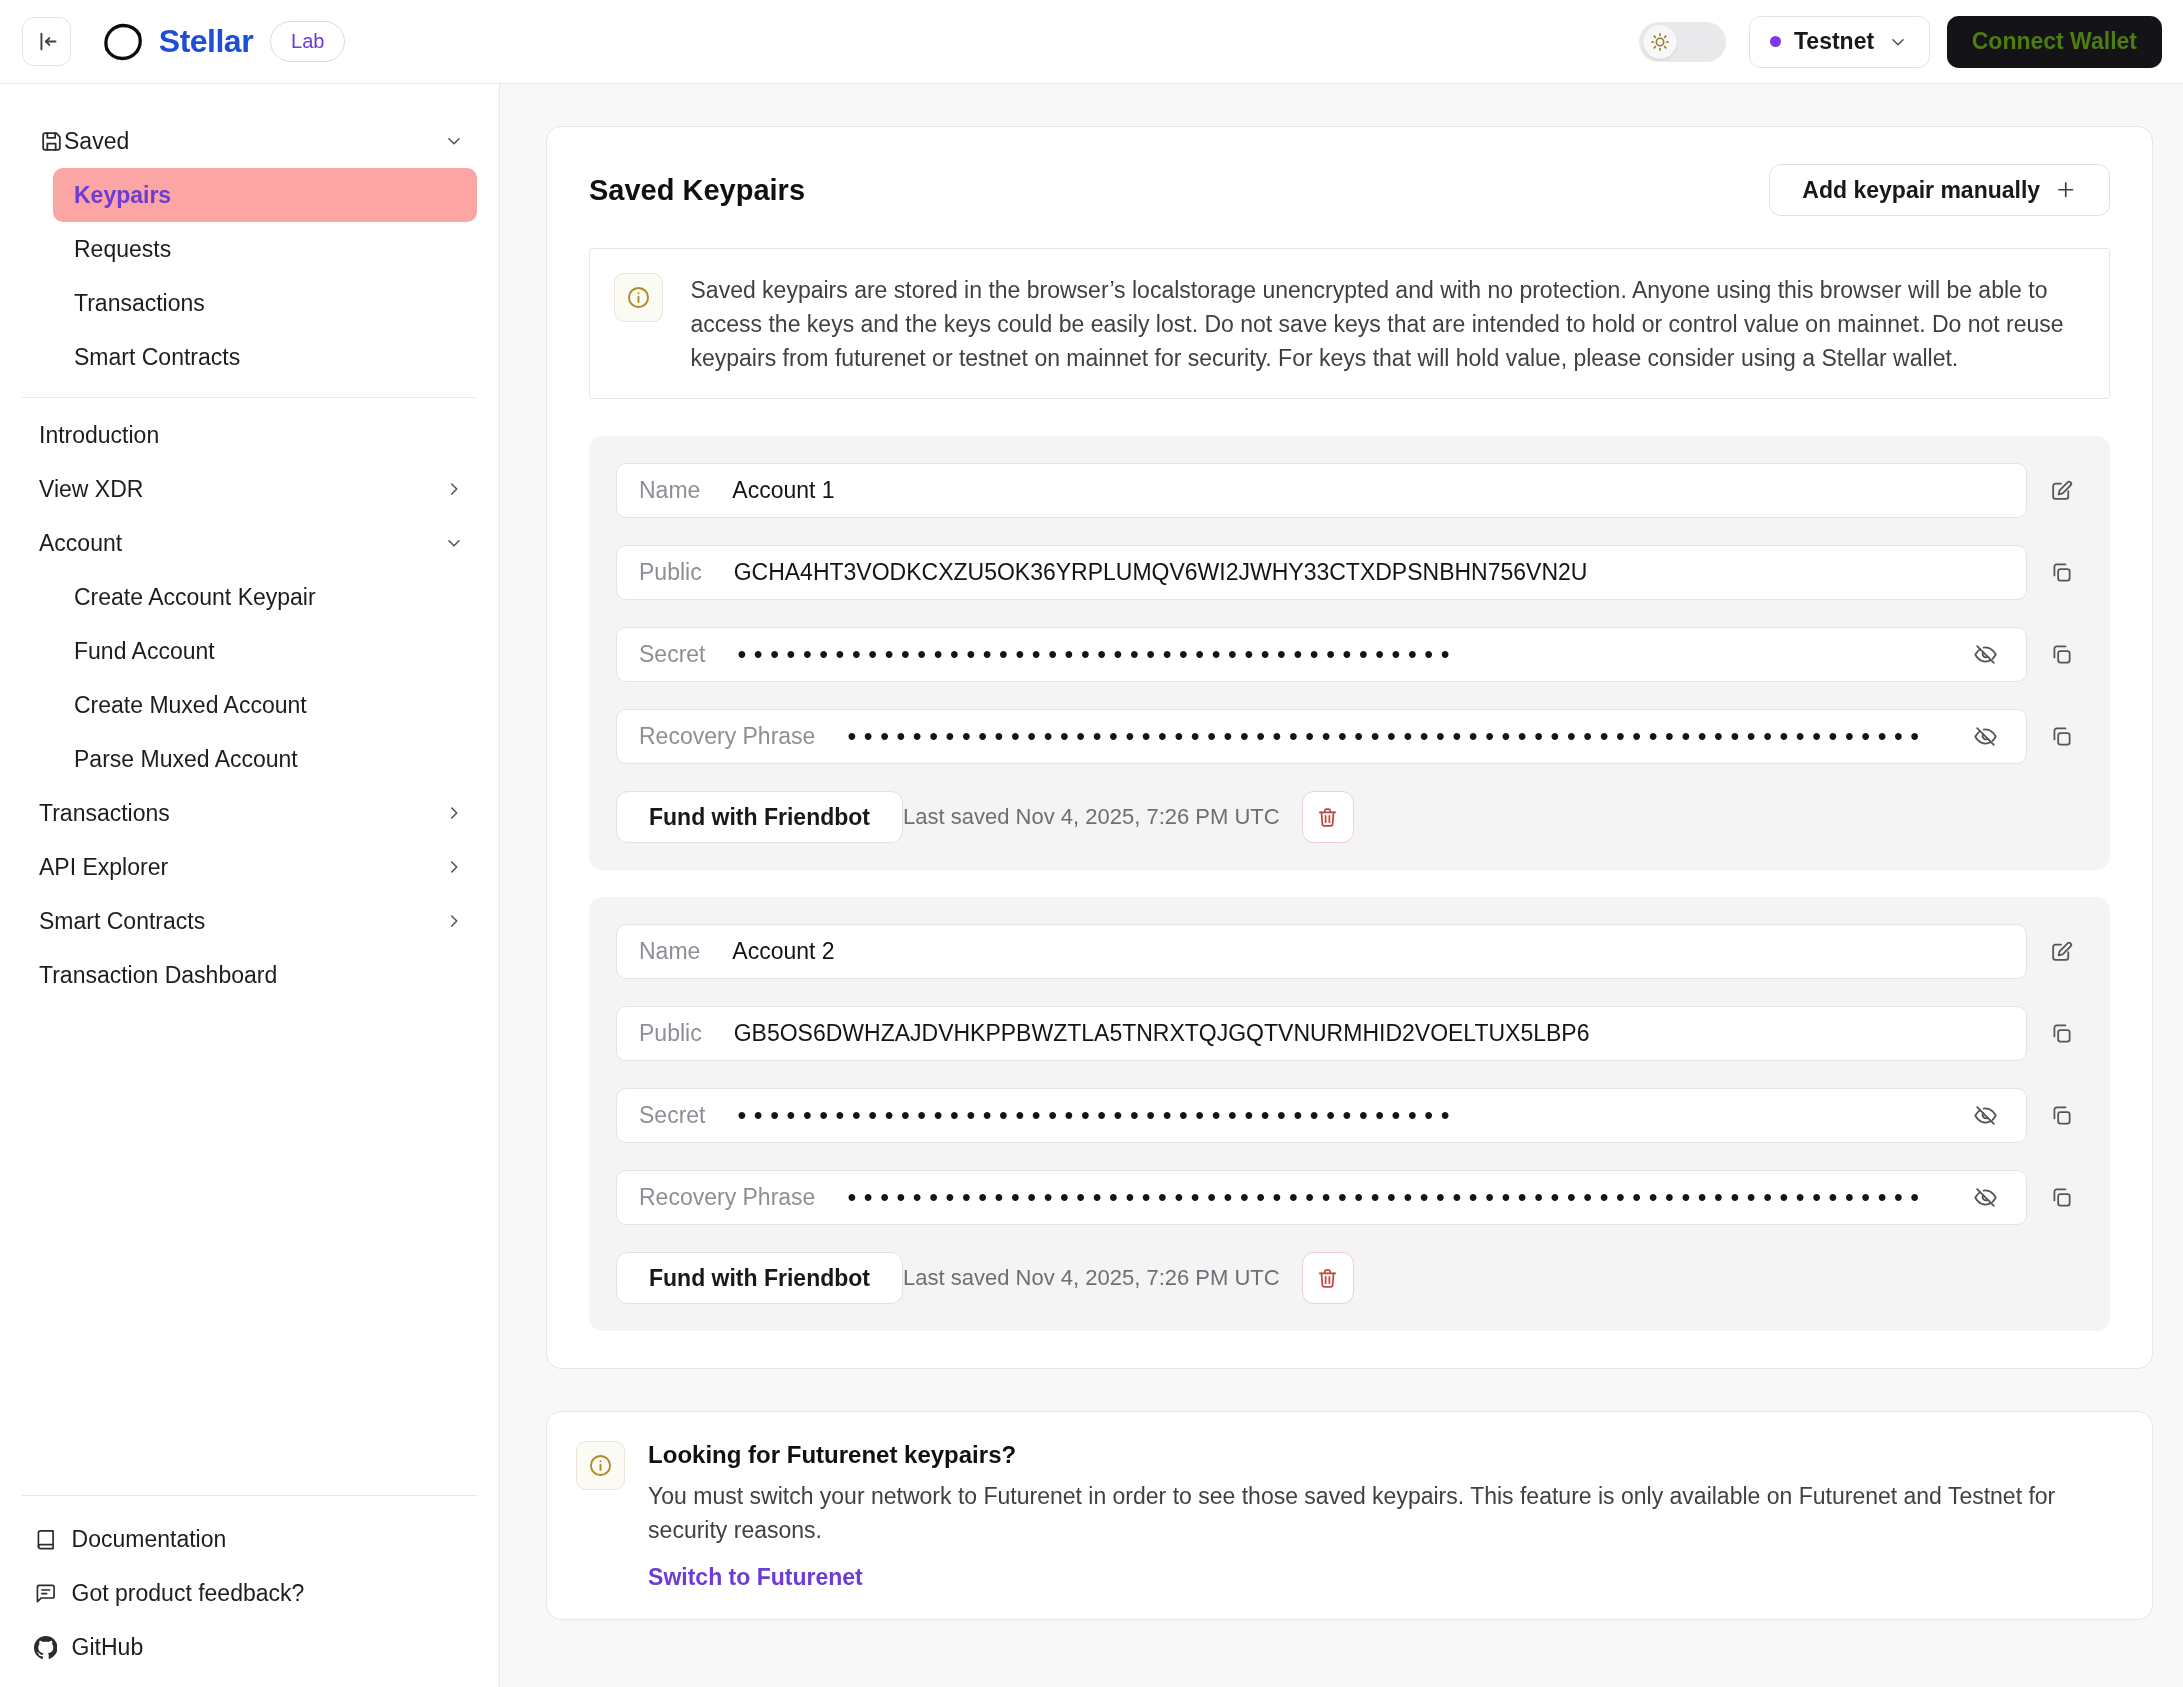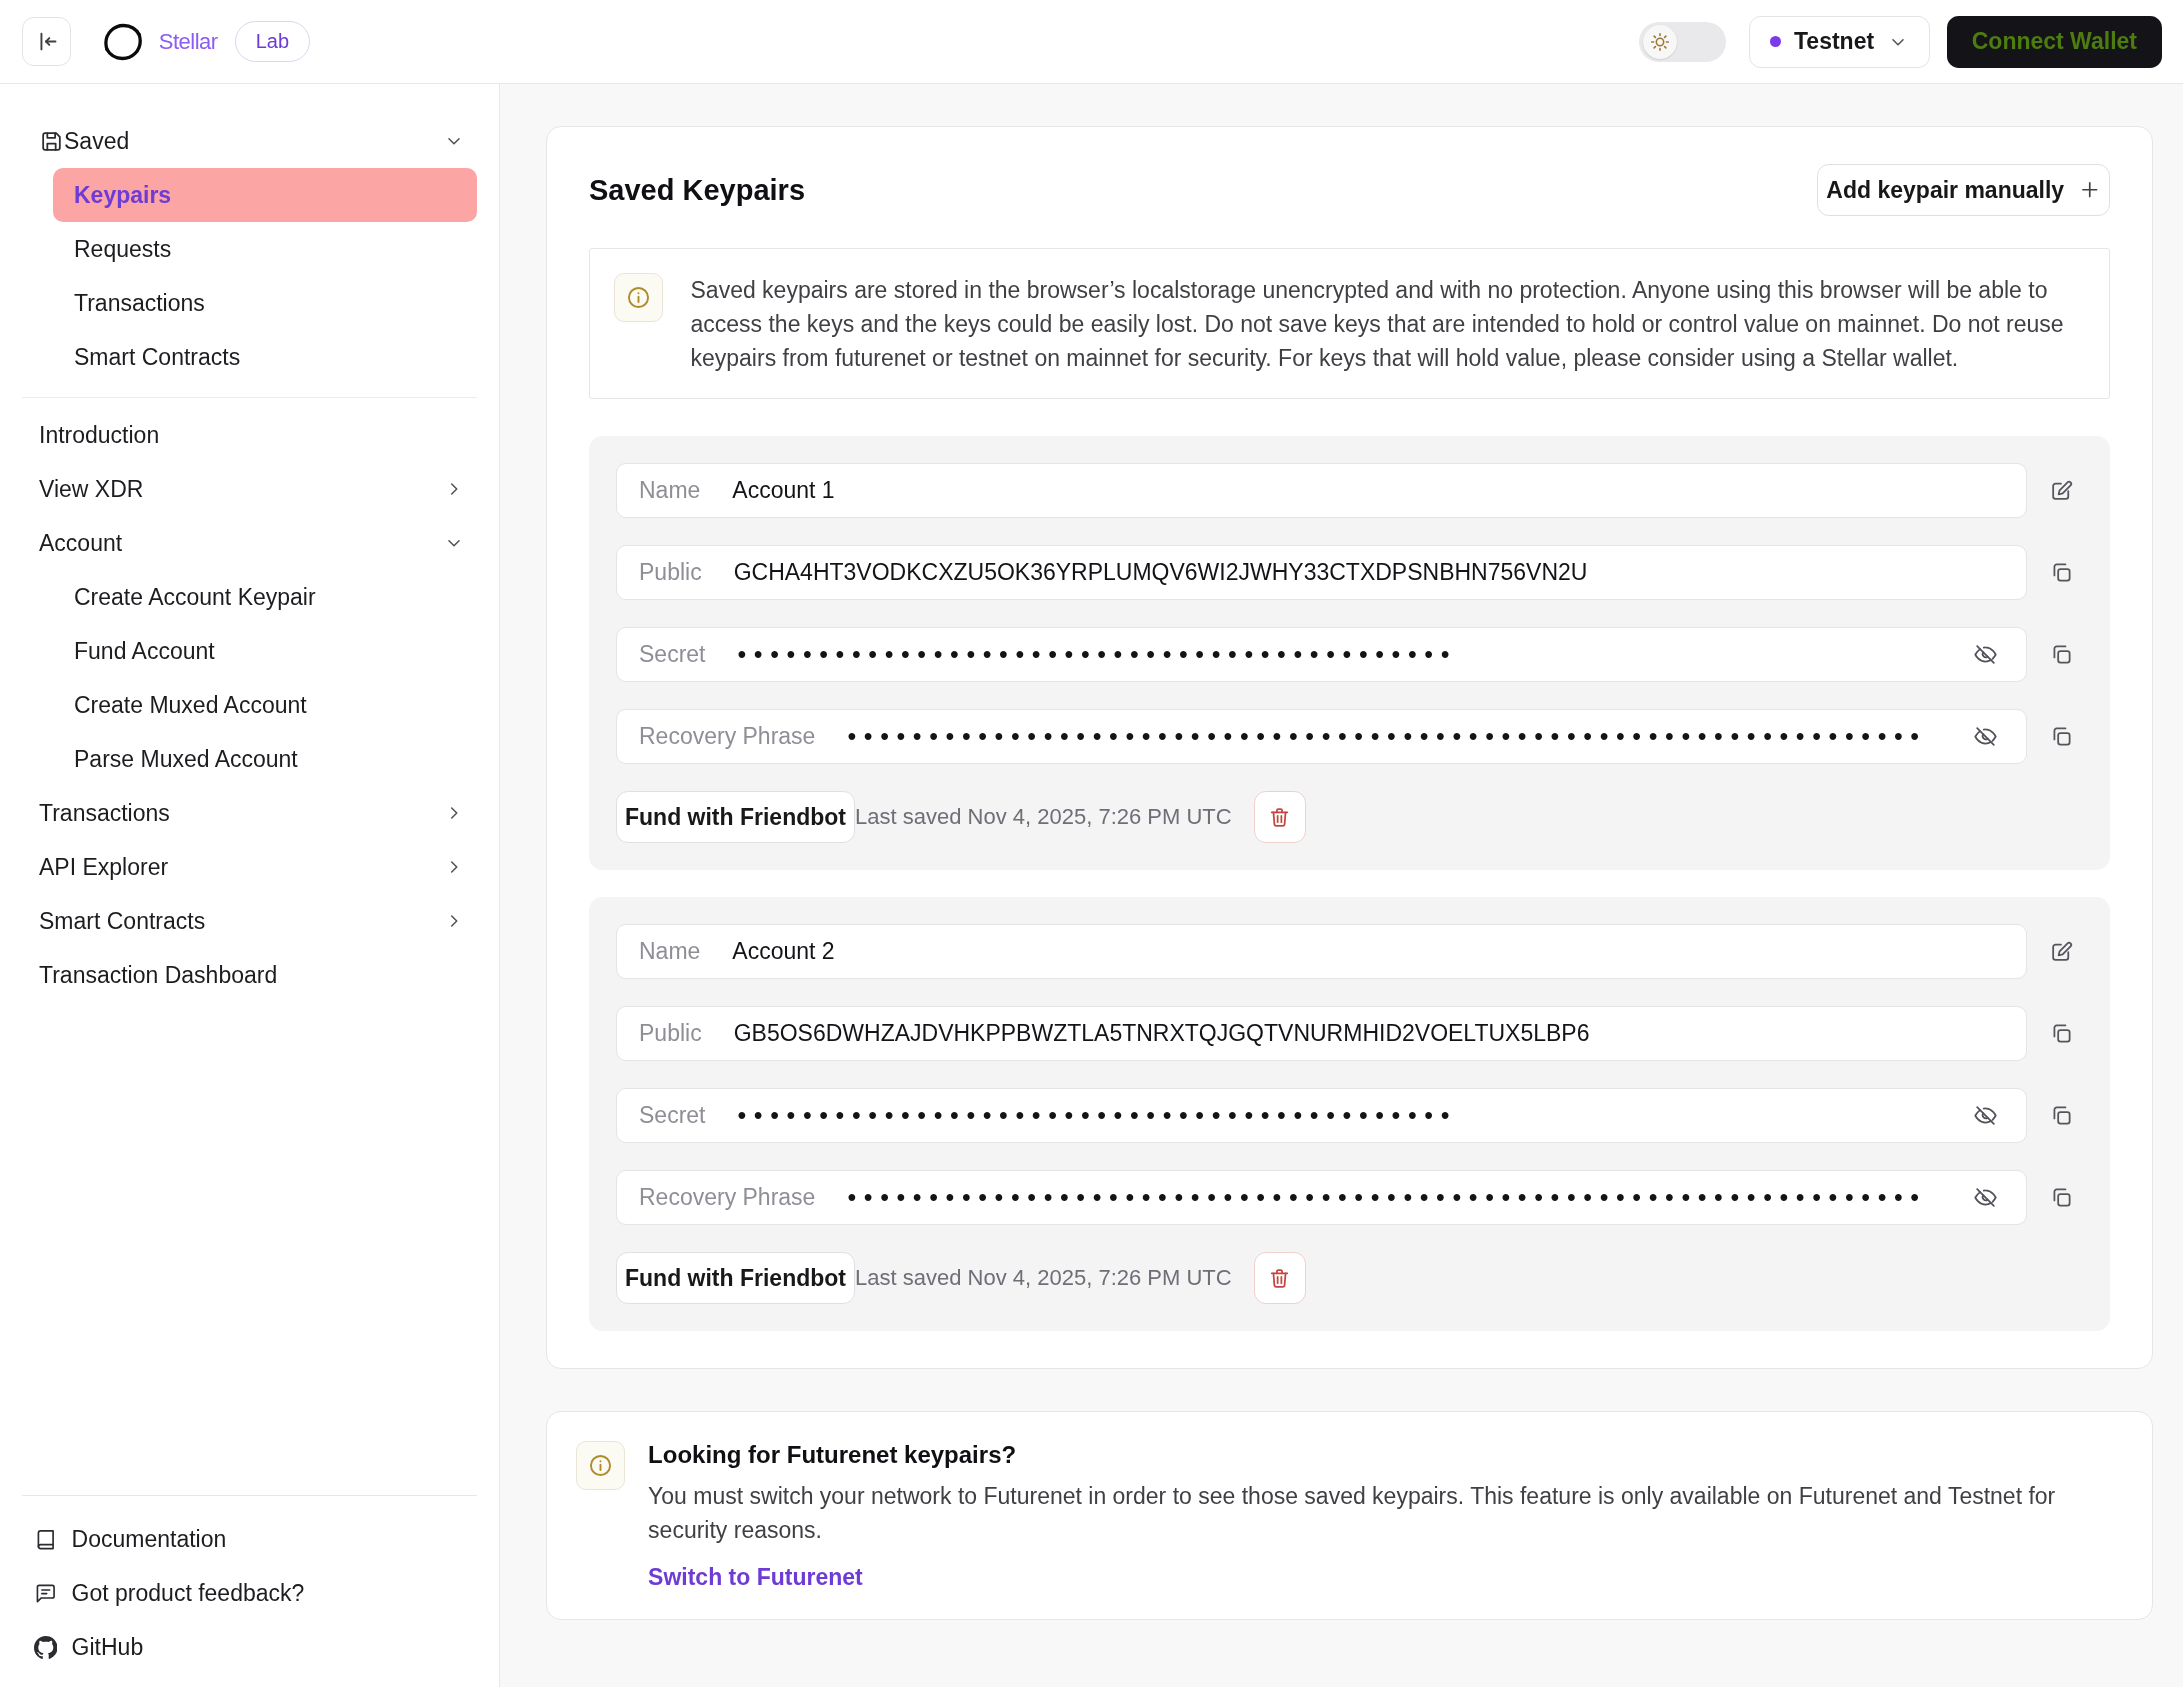--- a/index.html
+++ b/index.html
@@ -20,7 +20,7 @@
     background: #fff; display: flex; align-items: center; justify-content: center; color: #3F3F46; cursor: pointer; }
   .brand { display: flex; align-items: center; gap: 13.4px; margin-left: 13.4px; cursor: pointer; }
   .brand-logo { color: #0B0B0E; }
-  .brand-name { font-size: 22px; font-weight: 400; letter-spacing: -0.5px; color: #8b5cf6; }
+  .brand-name { font-size: 32px; font-weight: 700; letter-spacing: -0.5px; color: #1d4ed8; }
   .lab-badge { border: 0.8px solid #DBD6EC; color: #6D3BD6; border-radius: 839px;
     font-size: 20px; padding: 7.6px 20px; }
   .header-spacer { flex: 1; }

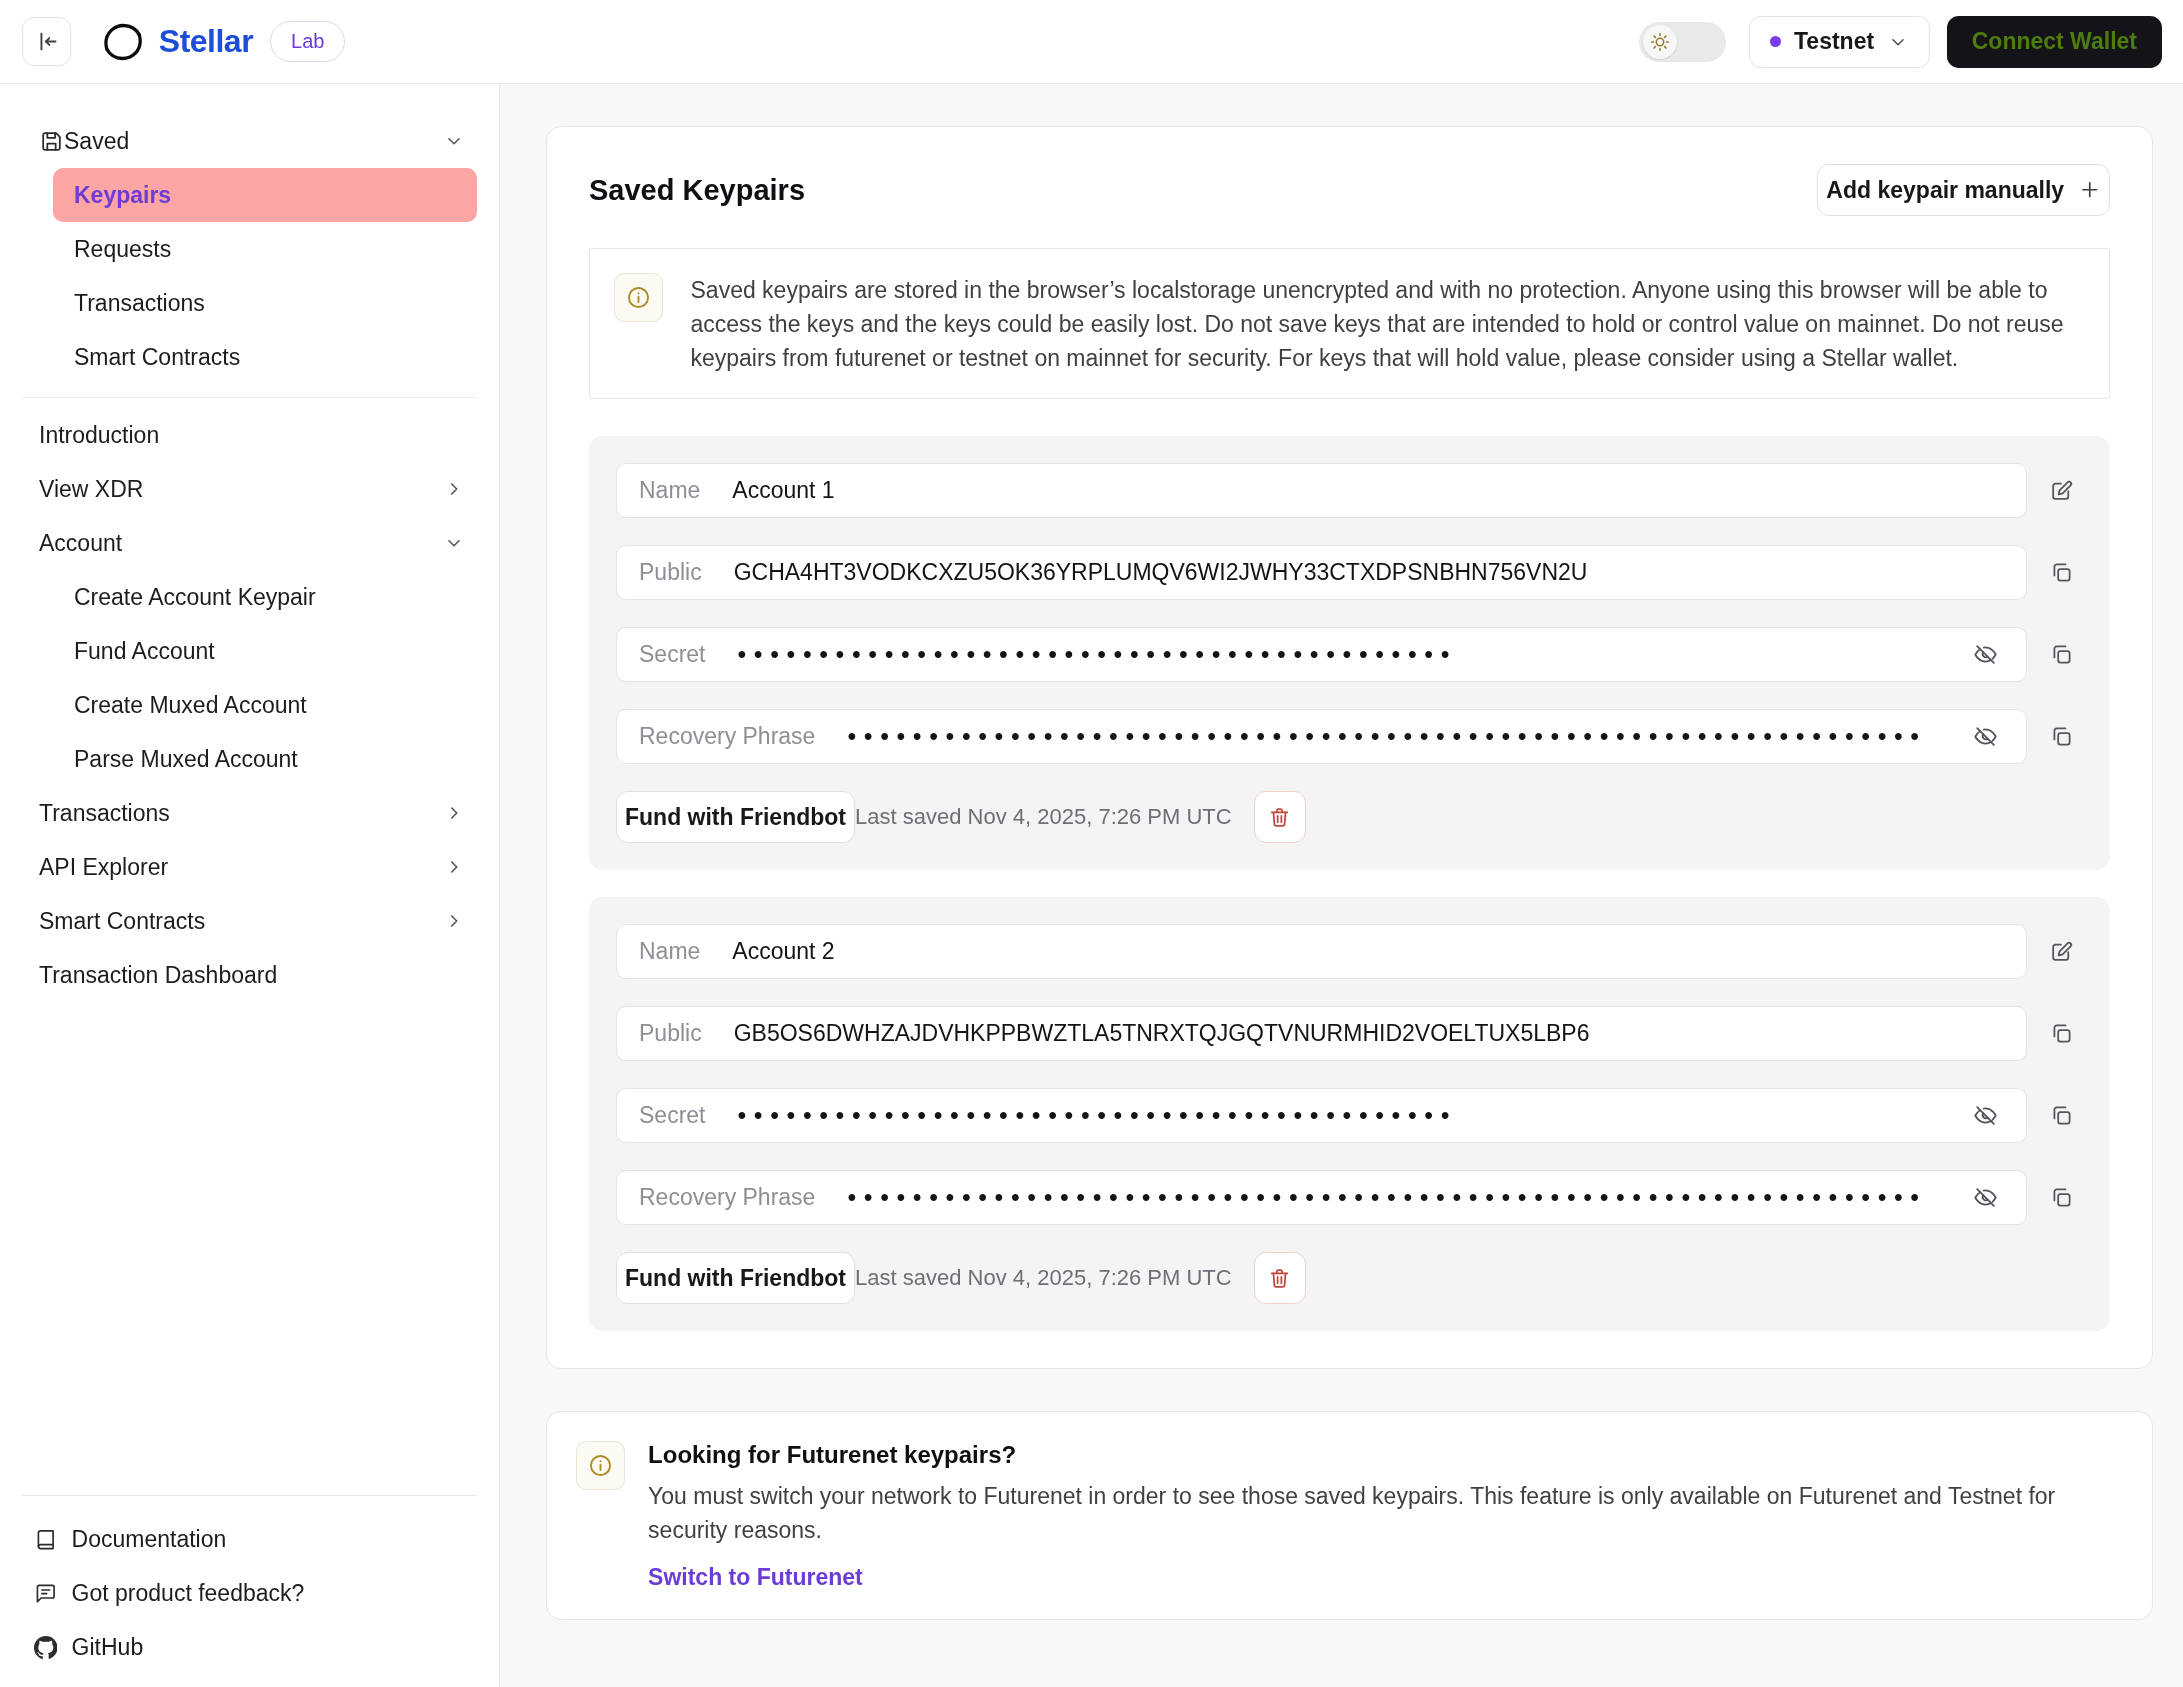--- a/index.html
+++ b/index.html
@@ -60,7 +60,7 @@
   .main-card { padding: 37px 42px; }
   .card-head { display: flex; align-items: center; justify-content: space-between; margin-bottom: 32px; }
   .page-title { font-size: 29px; font-weight: 600; color: #101014; margin: 0; }
-  .btn { height: 52px; display: inline-flex; align-items: center; gap: 13.4px; padding: 0 8px;
+  .btn { height: 52px; display: inline-flex; align-items: center; gap: 13.4px; padding: 0 32px;
     background: #fff; border: 0.8px solid #E0E0E3; border-radius: 11.8px; font-size: 23px; font-weight: 700;
     color: #18181B; cursor: pointer; font-family: inherit; }
   .btn .plus-ic { color: #3F3F46; }

